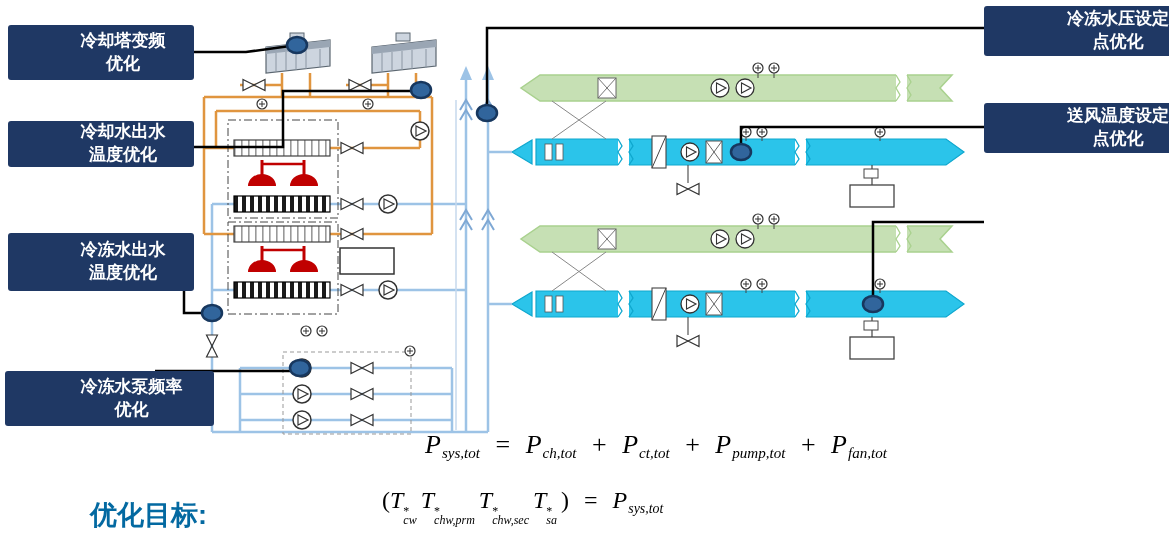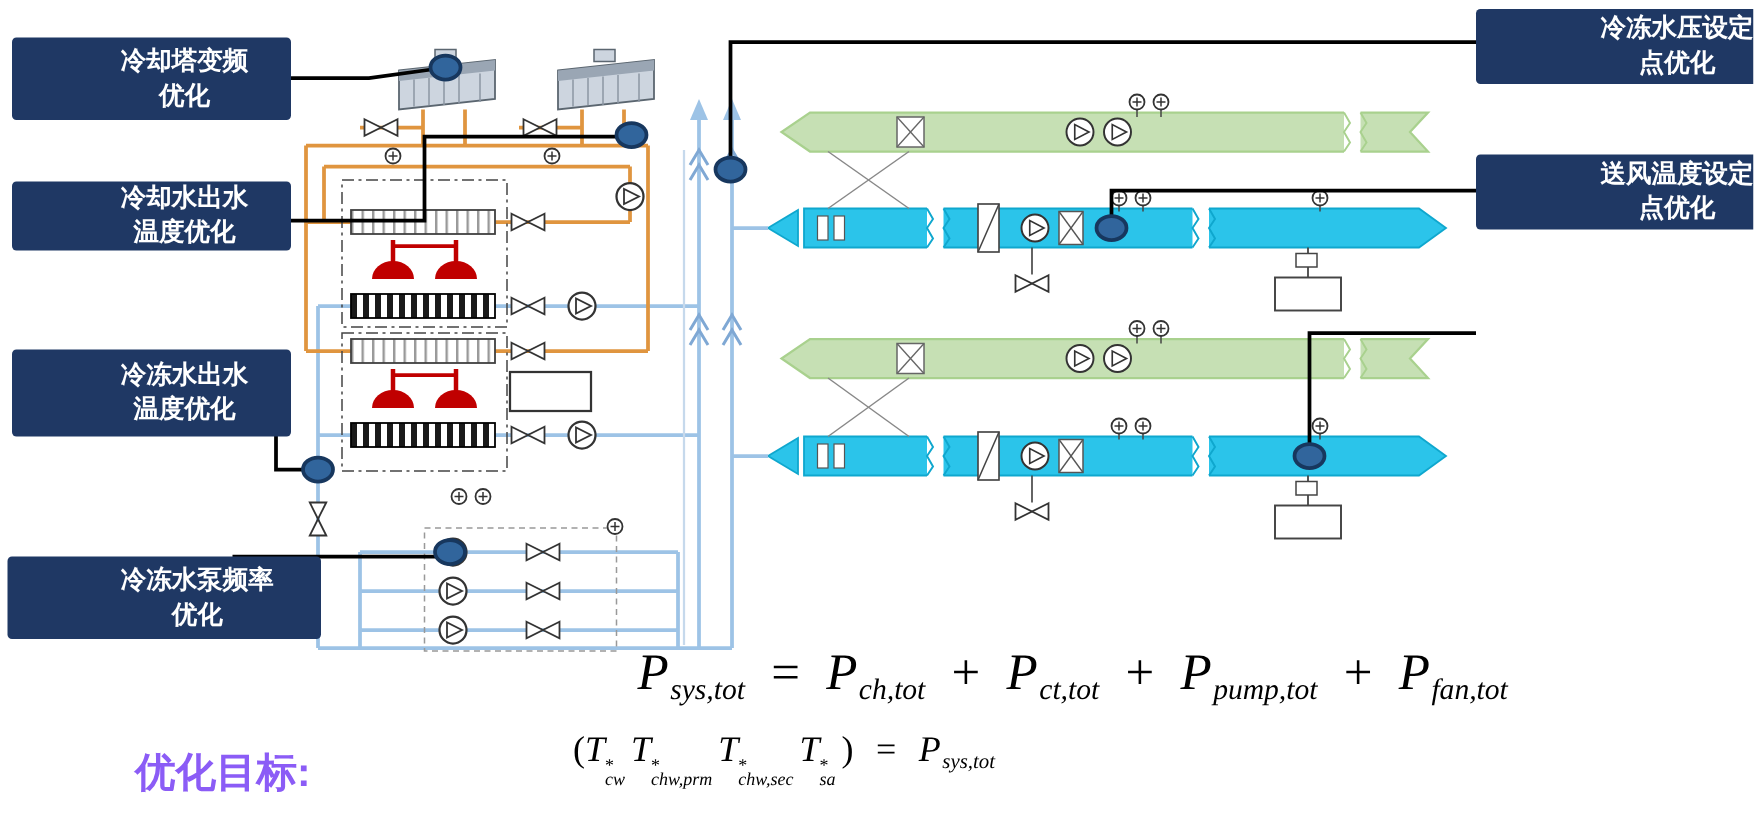--- a/index.html
+++ b/index.html
@@ -13,7 +13,7 @@
           color:#8b5cf6;z-index:5;}
   .equation{position:absolute;font-family:"Liberation Serif","DejaVu Serif",serif;color:#000;
           white-space:nowrap;z-index:5;}
-  .eq1{left:425px;top:430px;font-size:34px;}
+  .eq1{left:425px;top:430px;font-size:26px;}
   .eq2{left:382px;top:487px;font-size:24px;}
   .equation .v{font-style:italic;}
   .equation .s{font-style:italic;font-size:0.58em;vertical-align:-0.35em;margin-left:1px;}

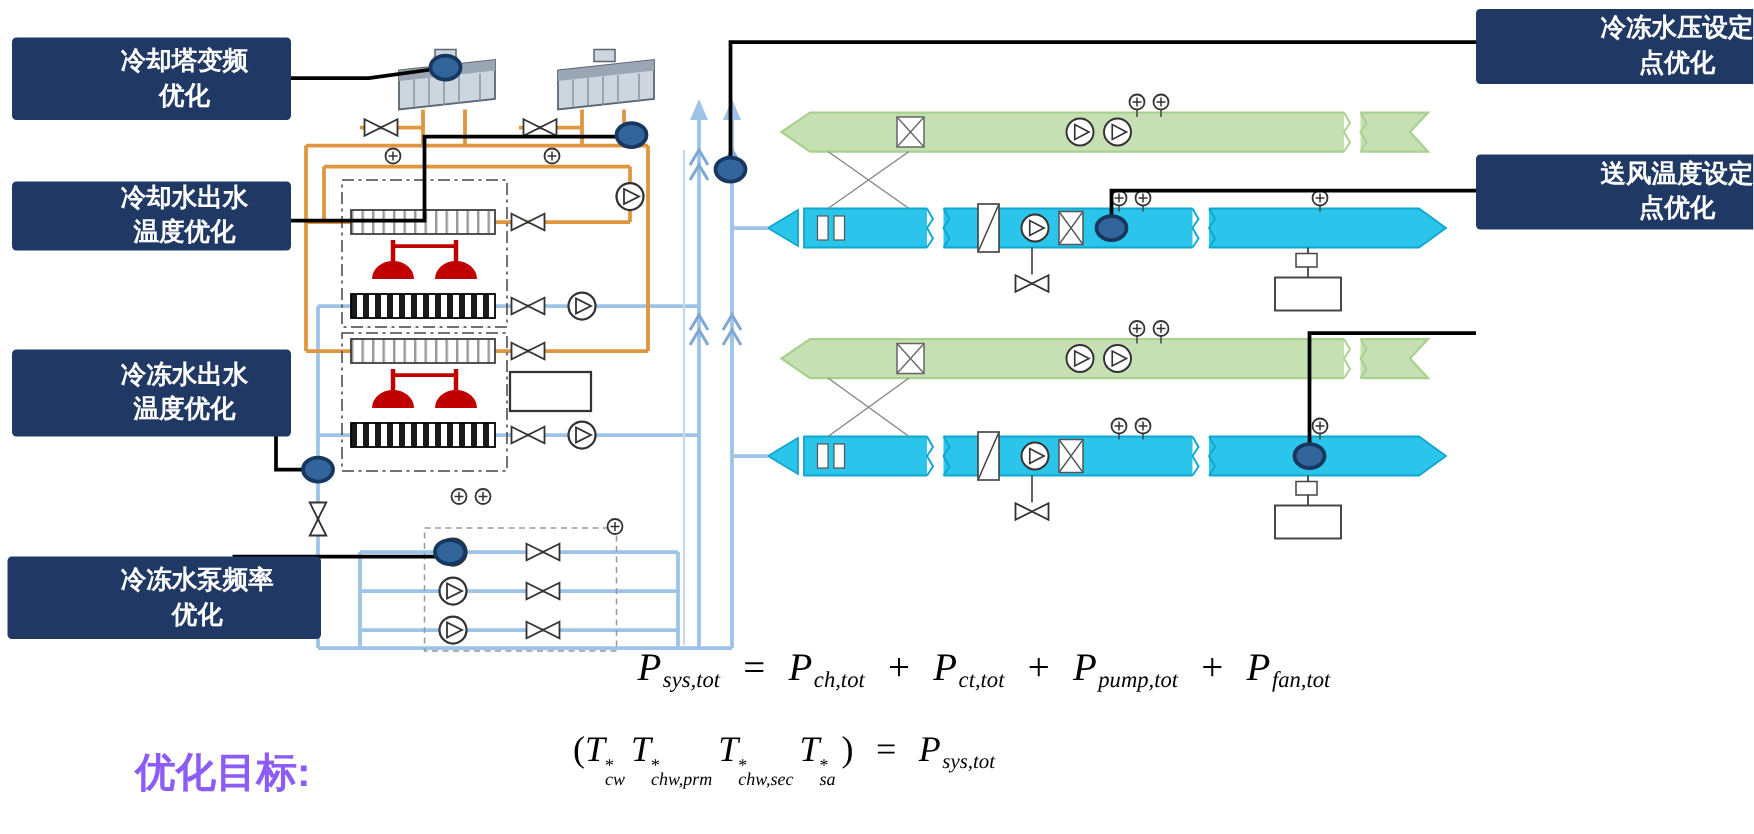--- a/index.html
+++ b/index.html
@@ -10,7 +10,7 @@
           font-size:17px;line-height:1.35;text-align:center;border-radius:3px;
           display:flex;flex-direction:column;justify-content:center;z-index:5;padding-left:44px;}
   .objective-heading{position:absolute;left:90px;top:497px;font-size:27px;font-weight:bold;
-          color:#8b5cf6;z-index:5;}
+          color:#0369a1;z-index:5;}
   .equation{position:absolute;font-family:"Liberation Serif","DejaVu Serif",serif;color:#000;
           white-space:nowrap;z-index:5;}
   .eq1{left:425px;top:430px;font-size:26px;}

